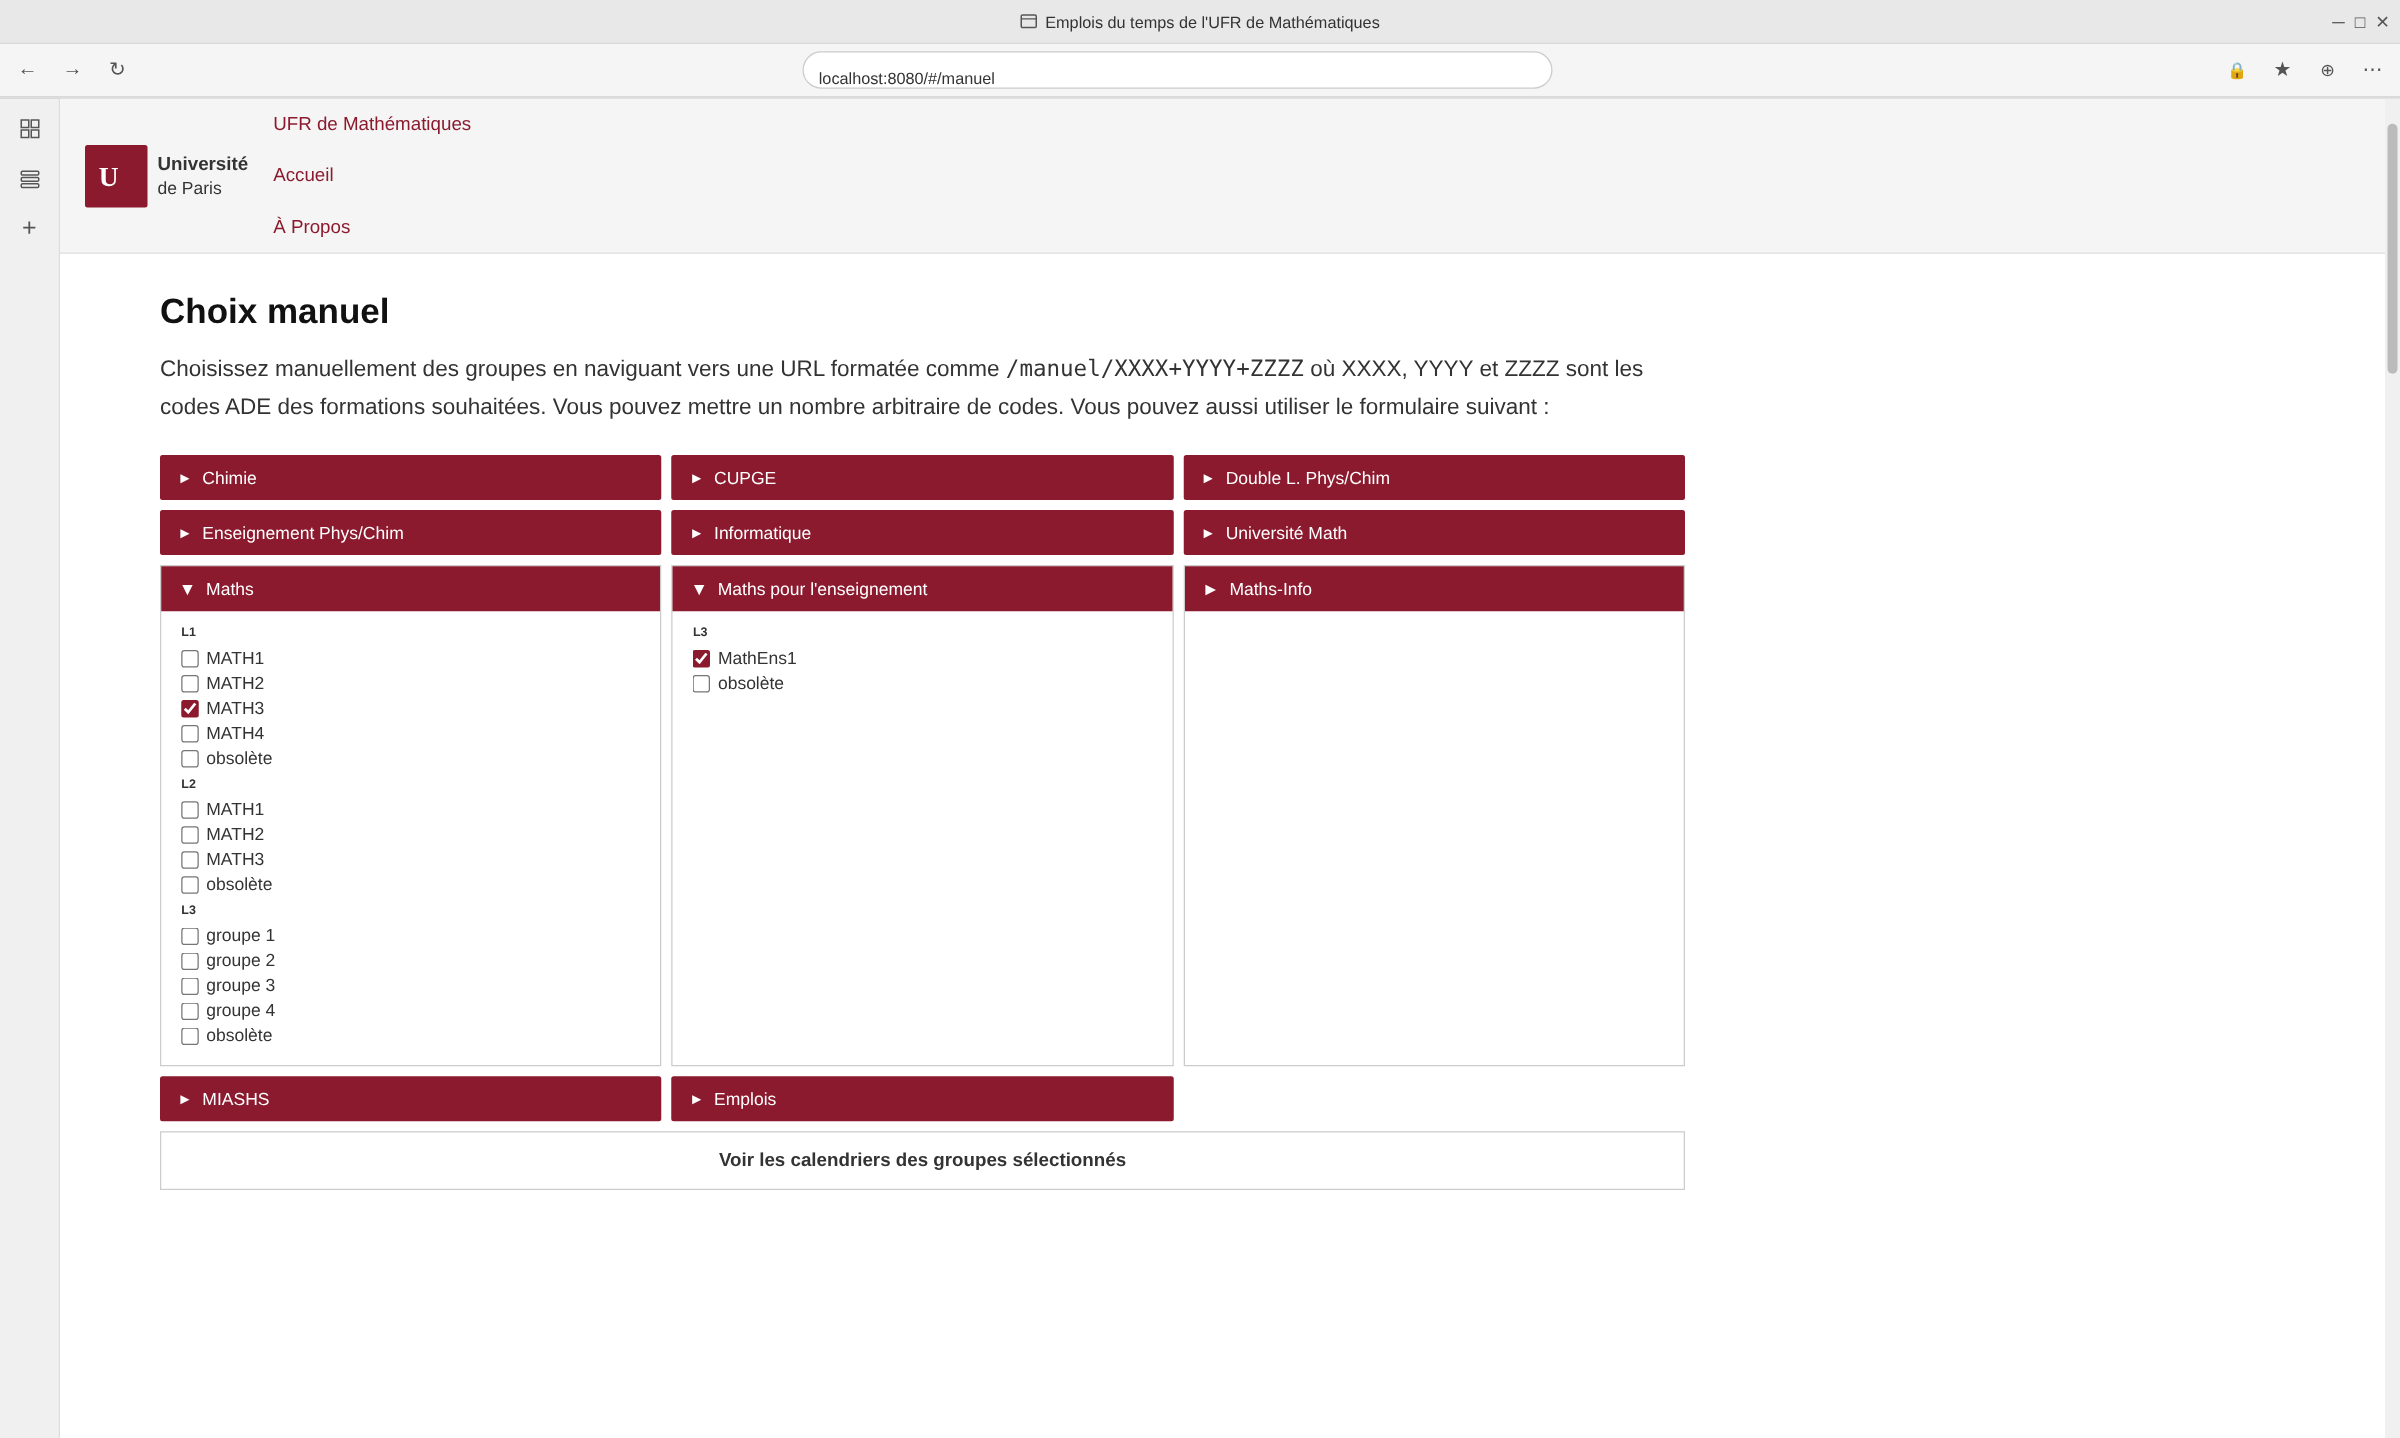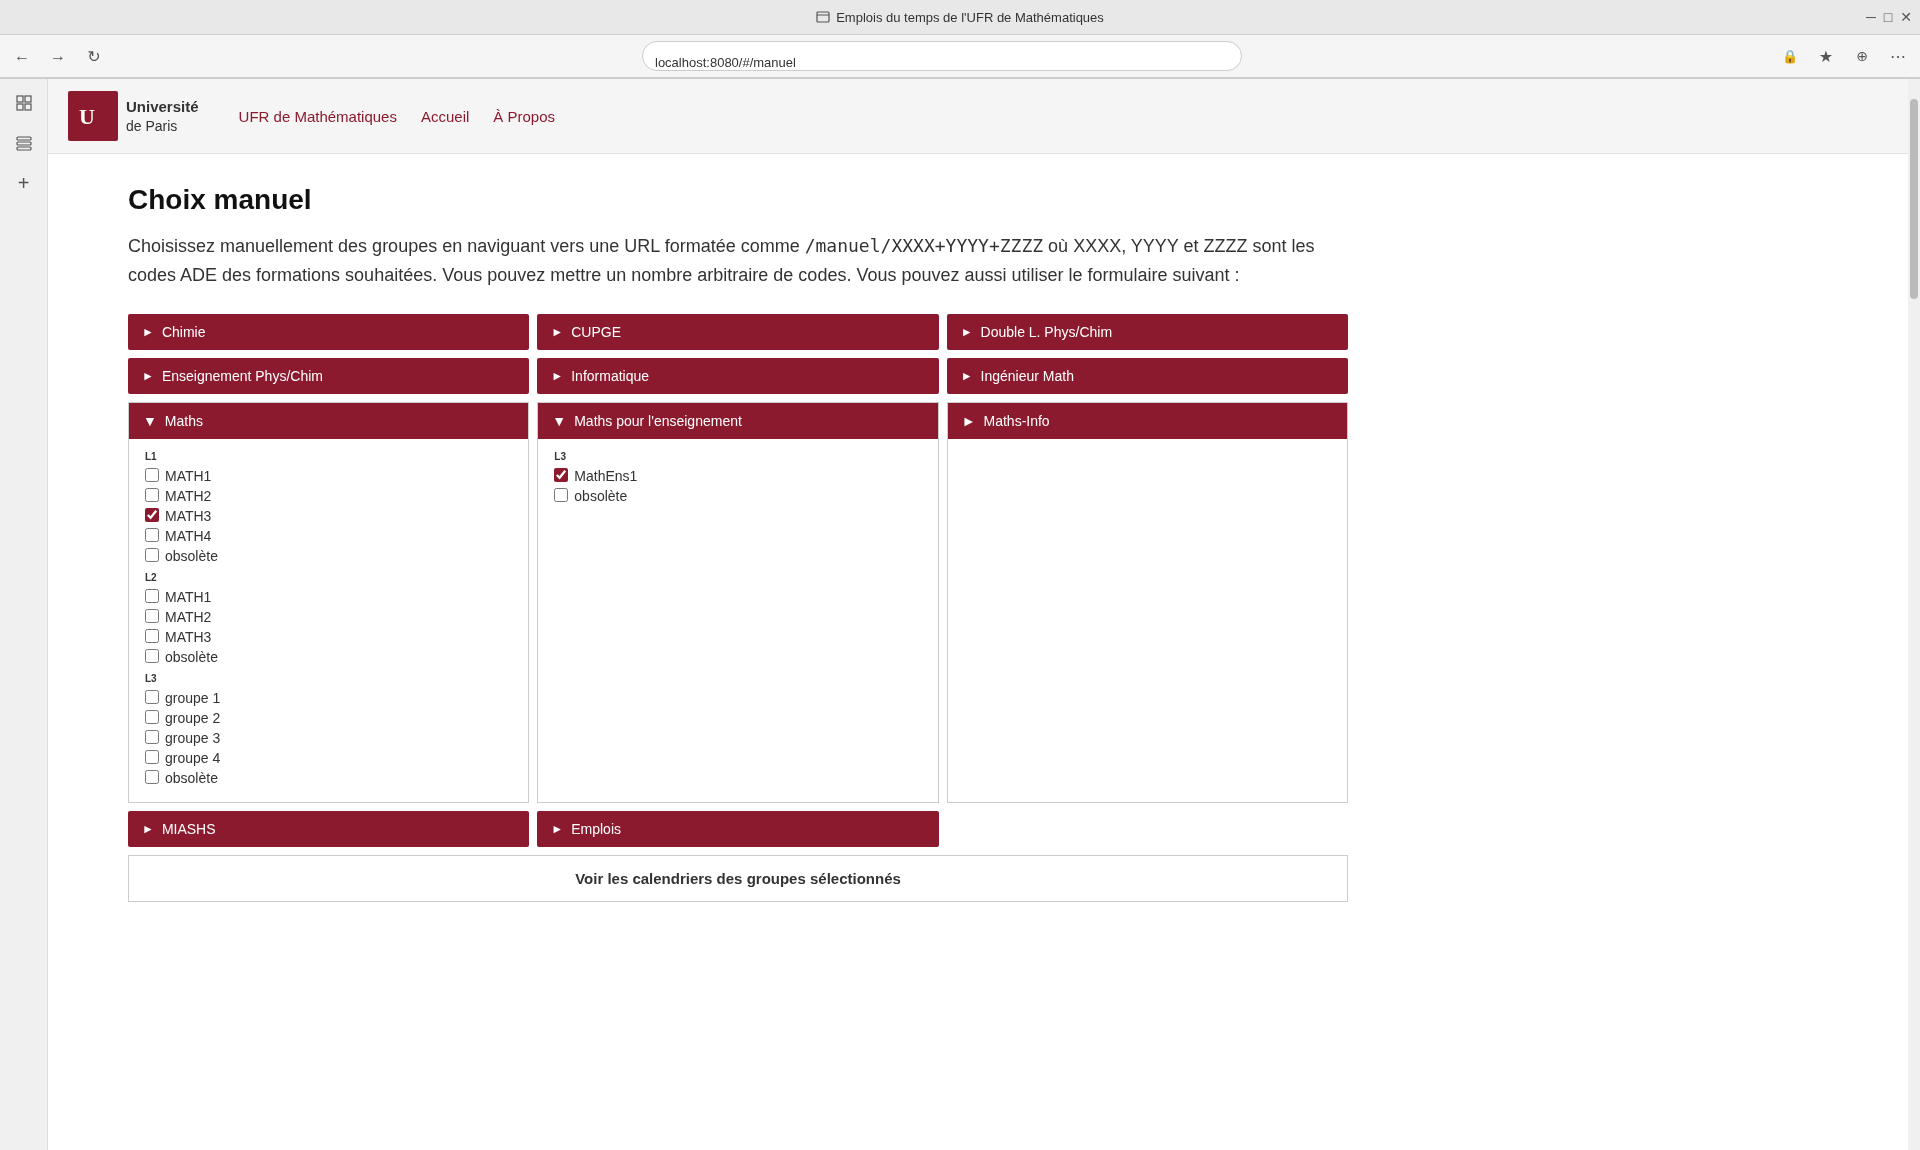--- a/index.html
+++ b/index.html
@@ -153,7 +153,7 @@
       display: flex;
       gap: 24px;
       align-items: flex-start;
-      margin-left: 20px;
+      flex-direction: column;
     }
     .nav-link {
       color: #8b1a2e;

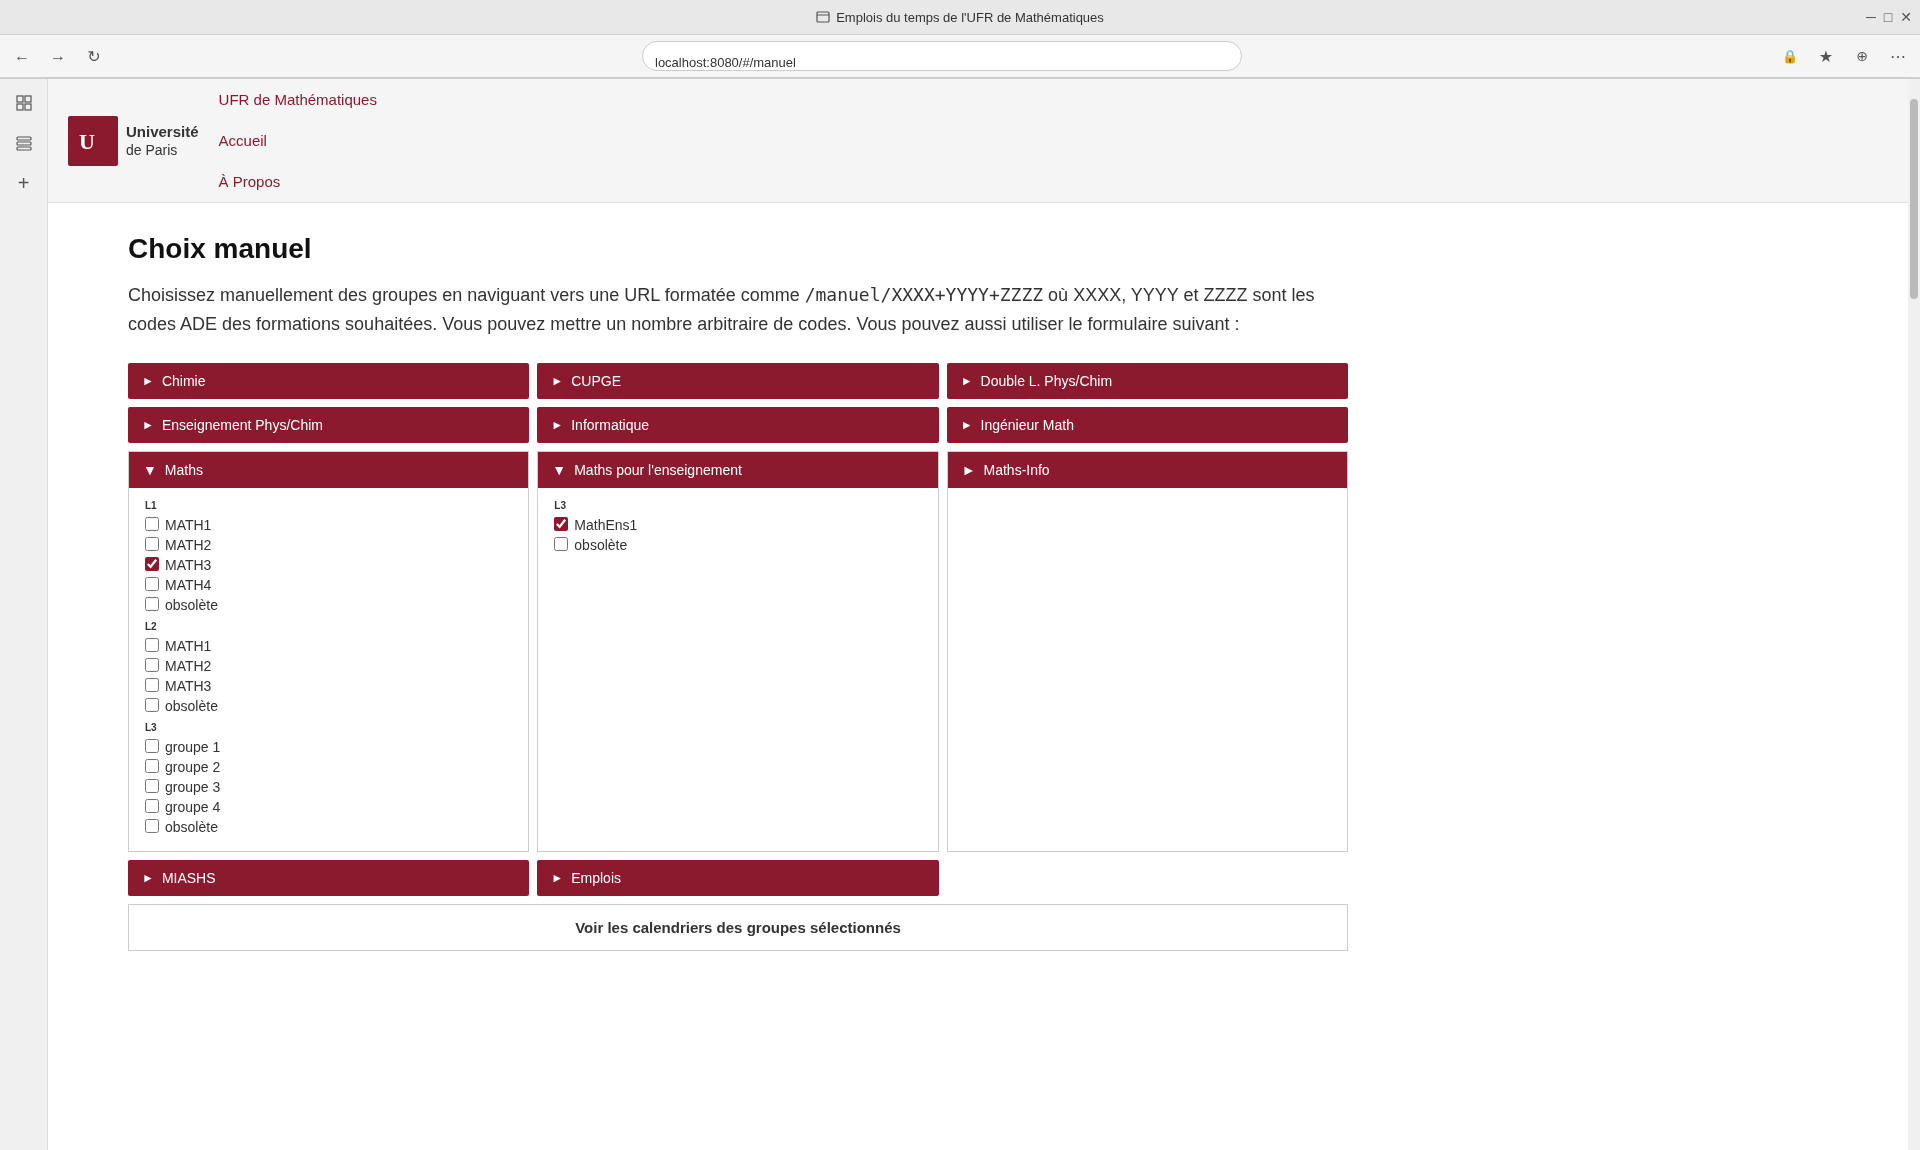--- a/index.html
+++ b/index.html
@@ -386,7 +386,7 @@
         </div>
         <div class="category-header">
           <span class="arrow">►</span>
-          <span>Ingénieur Math</span>
+          <span>Université Math</span>
         </div>
       </div>
 

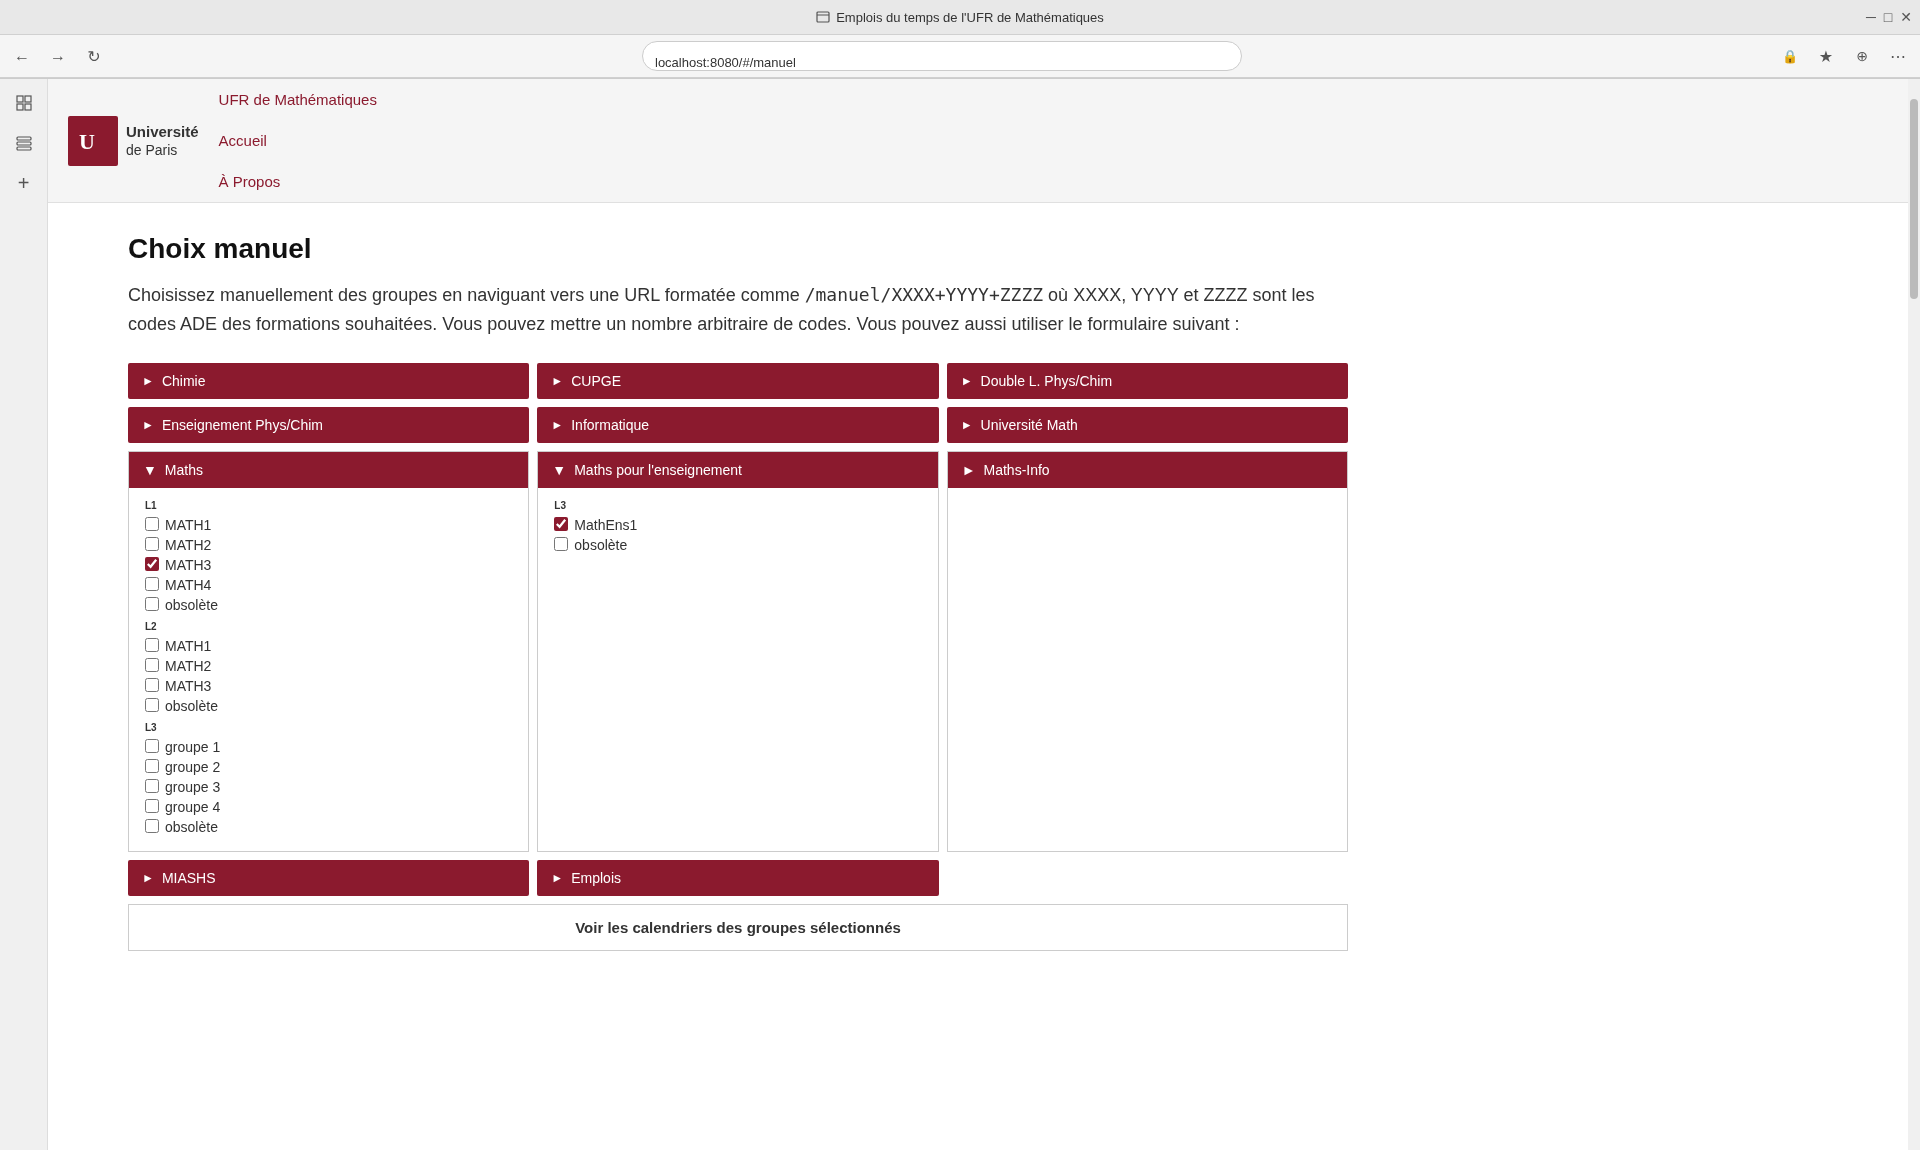--- a/index.html
+++ b/index.html
@@ -246,7 +246,7 @@
     .level-heading:first-child { margin-top: 0; }
     .checkbox-item {
       display: flex;
-      align-items: flex-start;
+      align-items: flex-end;
       gap: 6px;
       margin-bottom: 4px;
       font-size: 14px;

